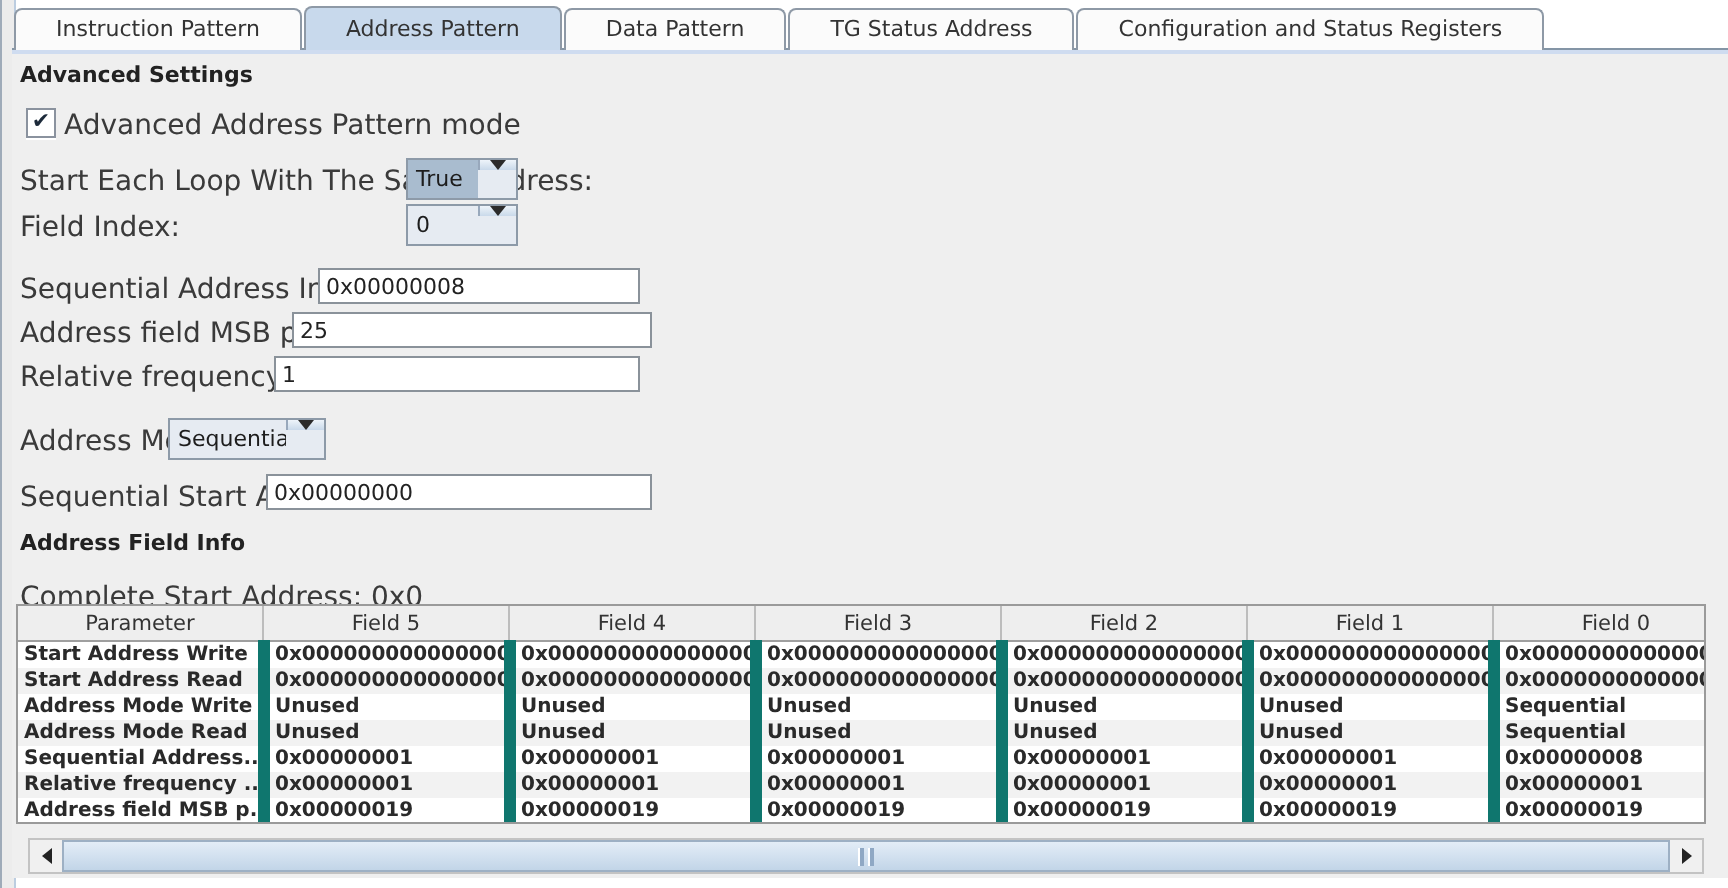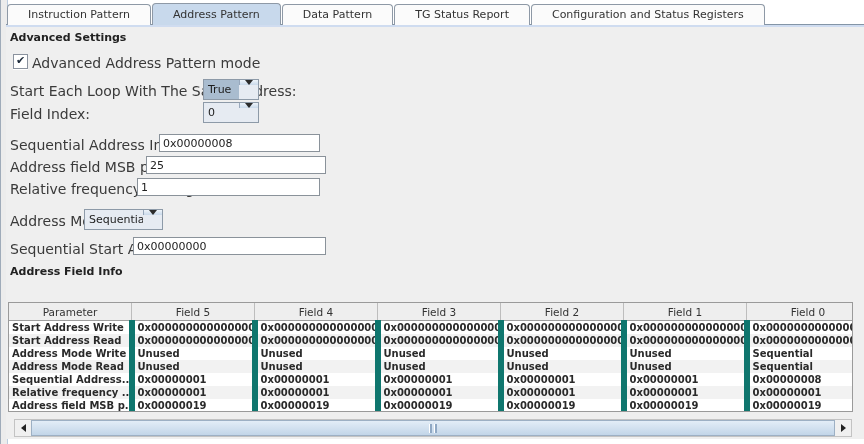--- a/index.html
+++ b/index.html
@@ -63,7 +63,7 @@
     <div class="tab">Instruction Pattern</div>
     <div class="tab selected">Address Pattern</div>
     <div class="tab">Data Pattern</div>
-    <div class="tab">TG Status Report</div>
+    <div class="tab">TG Status Address</div>
     <div class="tab">Configuration and Status Registers</div>
   </div>
 

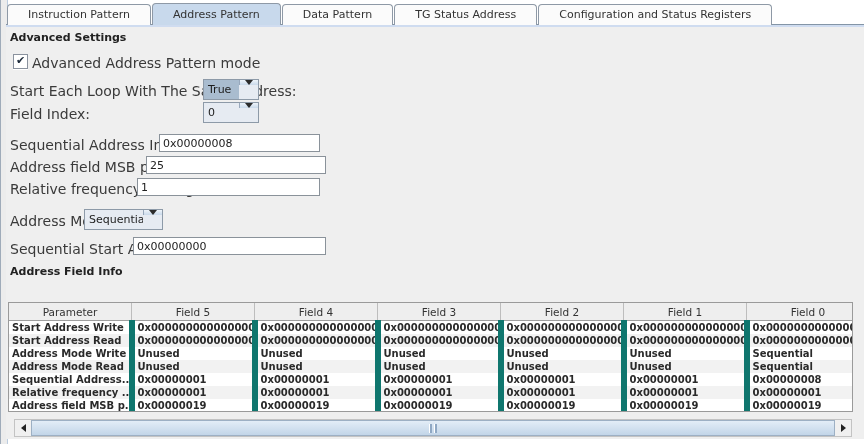--- a/index.html
+++ b/index.html
@@ -112,6 +112,7 @@
     <input class="tf" style="left: 127px; top: 212px; width: 193px;" value="0x00000000">
 
     <div class="h1" style="top:240px;">Address Field Info</div>
+    <div class="lbl" style="left:4px;top:266px;">Complete Start Address: 0x0</div>
 
     <div class="tblwrap">
       <table>

